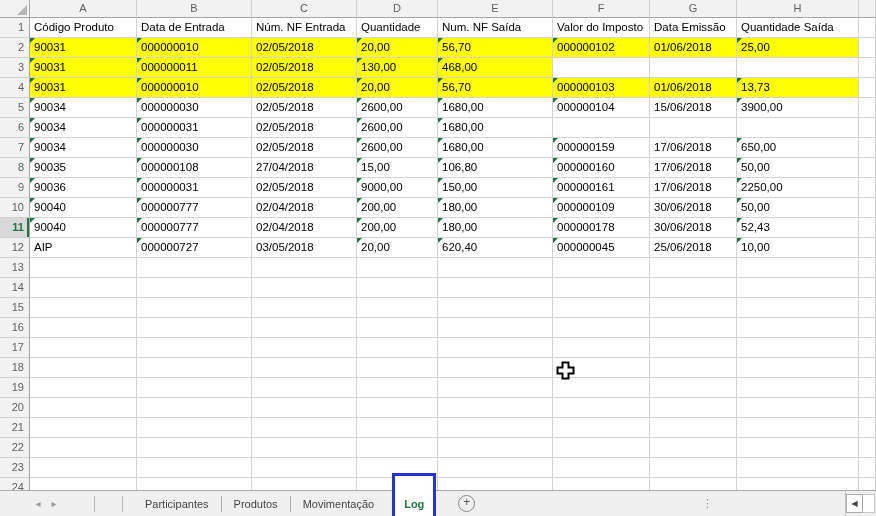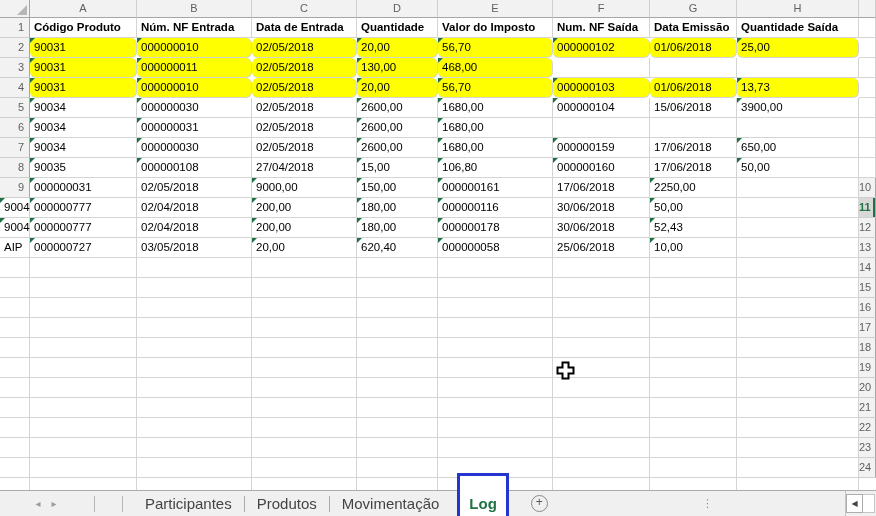--- a/index.html
+++ b/index.html
@@ -25,7 +25,7 @@
         border-right:1px solid var(--gridline);border-bottom:1px solid var(--gridline);
         line-height:19px;white-space:nowrap;overflow:visible;}
   .cell .txt{padding-left:4px;display:block;}
-  .cell.bold{font-weight:bold;}
+  .cell.bold{font-weight:normal;}
   .cell.yellow{background:var(--highlight);border-radius:6px;}
   .tri{position:absolute;top:0;left:0;width:0;height:0;
        border-top:5px solid var(--triangle-green);border-right:5px solid transparent;}

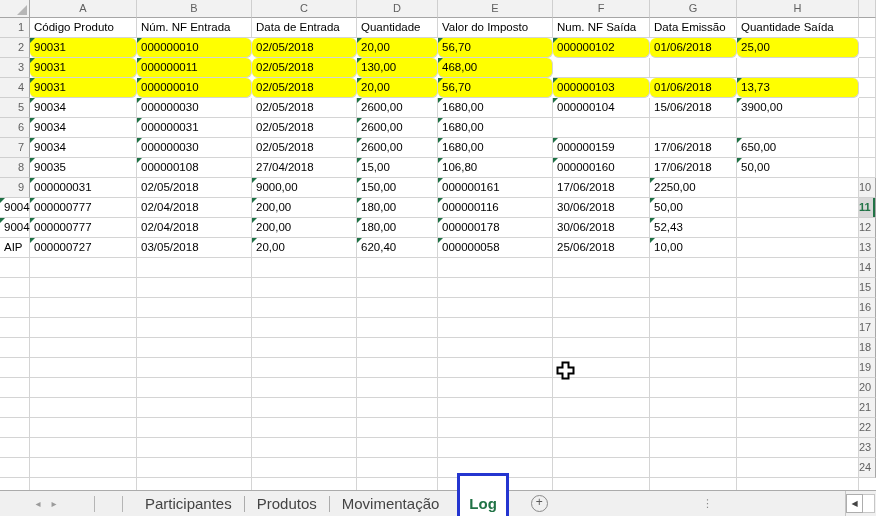--- a/index.html
+++ b/index.html
@@ -72,10 +72,10 @@
       <span class="txt">Código Produto</span>
     </div>
     <div class="cell bold">
+      <span class="txt">Data de Entrada</span>
+    </div>
+    <div class="cell bold">
       <span class="txt">Núm. NF Entrada</span>
-    </div>
-    <div class="cell bold">
-      <span class="txt">Data de Entrada</span>
     </div>
     <div class="cell bold">
       <span class="txt">Quantidade</span>

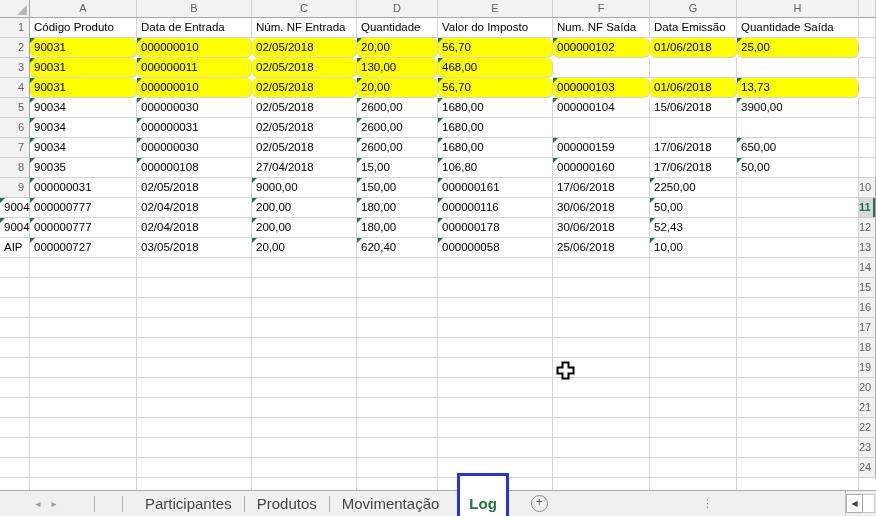--- a/index.html
+++ b/index.html
@@ -81,10 +81,10 @@
       <span class="txt">Quantidade</span>
     </div>
     <div class="cell bold">
+      <span class="txt">Num. NF Saída</span>
+    </div>
+    <div class="cell bold">
       <span class="txt">Valor do Imposto</span>
-    </div>
-    <div class="cell bold">
-      <span class="txt">Num. NF Saída</span>
     </div>
     <div class="cell bold">
       <span class="txt">Data Emissão</span>

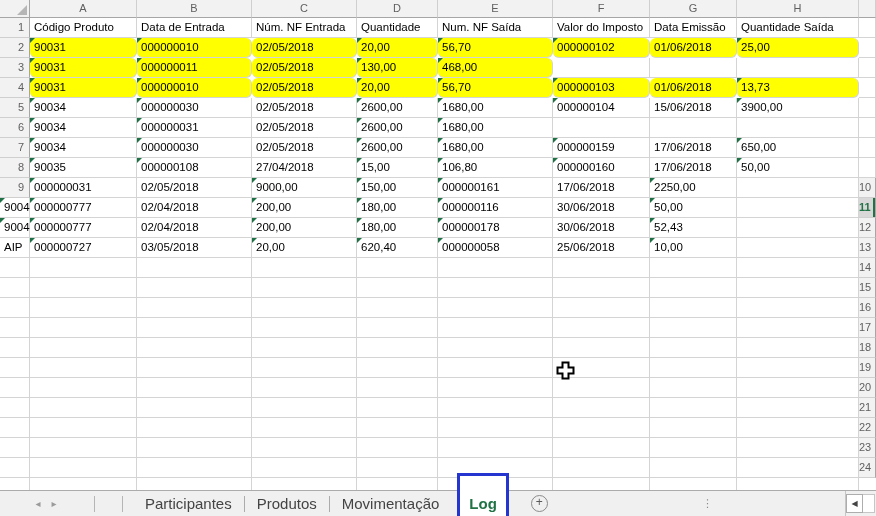--- a/index.html
+++ b/index.html
@@ -26,7 +26,7 @@
         line-height:19px;white-space:nowrap;overflow:visible;}
   .cell .txt{padding-left:4px;display:block;}
   .cell.bold{font-weight:normal;}
-  .cell.yellow{background:var(--highlight);border-radius:6px;}
+  .cell.yellow{background:var(--highlight);}
   .tri{position:absolute;top:0;left:0;width:0;height:0;
        border-top:5px solid var(--triangle-green);border-right:5px solid transparent;}
   

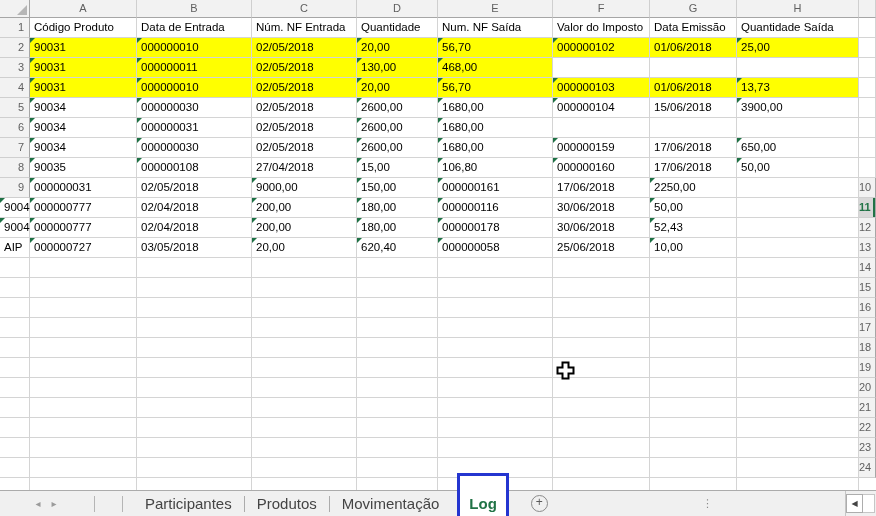--- a/index.html
+++ b/index.html
@@ -316,6 +316,10 @@
     <div class="hcell rowh">9</div>
     <div class="cell">
       <span class="tri"></span>
+      <span class="txt">90036</span>
+    </div>
+    <div class="cell">
+      <span class="tri"></span>
       <span class="txt">000000031</span>
     </div>
     <div class="cell">

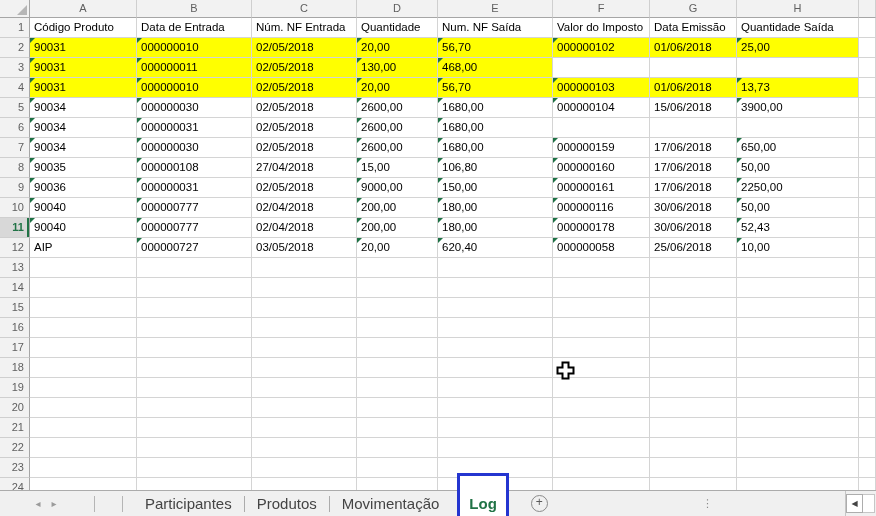--- a/index.html
+++ b/index.html
@@ -367,7 +367,7 @@
     </div>
     <div class="cell">
       <span class="tri"></span>
-      <span class="txt">000000116</span>
+      <span class="txt">000000109</span>
     </div>
     <div class="cell">
       <span class="txt">30/06/2018</span>

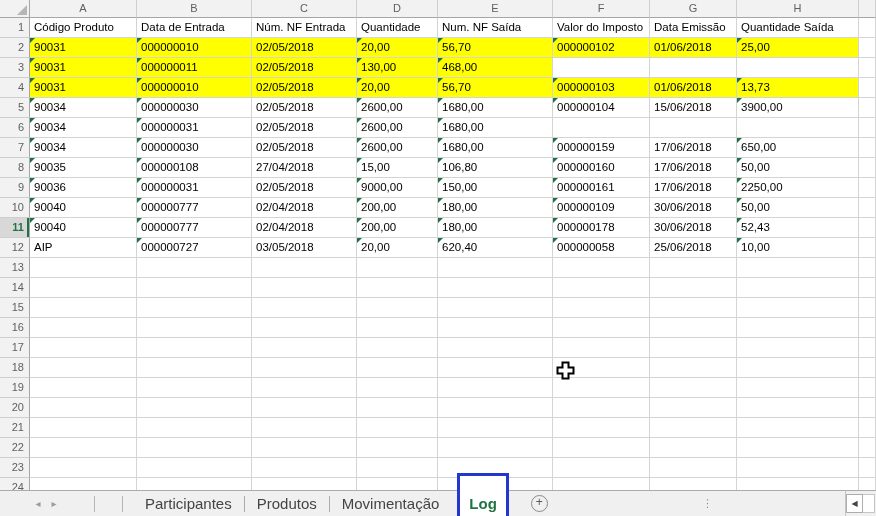--- a/index.html
+++ b/index.html
@@ -430,7 +430,7 @@
     </div>
     <div class="cell">
       <span class="tri"></span>
-      <span class="txt">000000058</span>
+      <span class="txt">000000045</span>
     </div>
     <div class="cell">
       <span class="txt">25/06/2018</span>

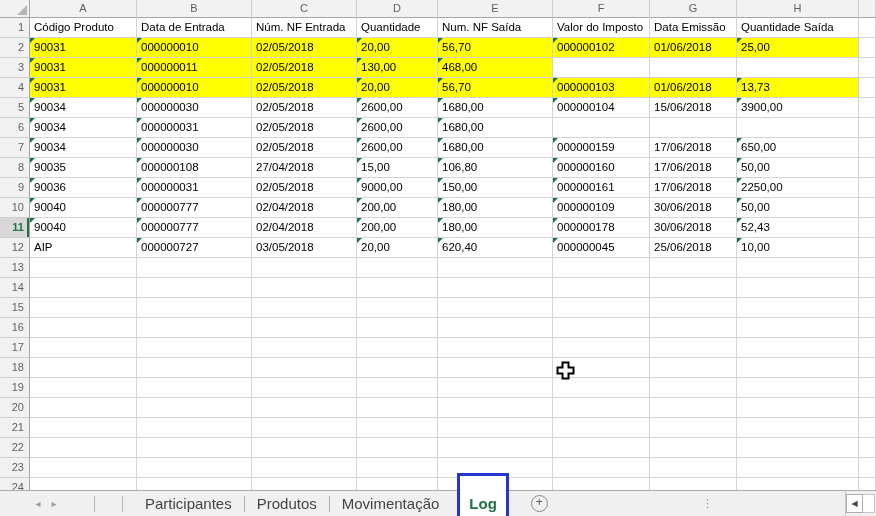--- a/index.html
+++ b/index.html
@@ -37,7 +37,7 @@
   .vline{width:1px;height:16px;background:#b5b5b5;}
   .vline.v1{margin-left:32px;} .vline.v2{margin-left:27px;}
   #tabs{display:flex;align-items:center;height:100%;margin-left:10px;}
-  .tab{padding:0 12px;height:100%;display:flex;align-items:center;font-size:15px;color:#444;}
+  .tab{padding:0 12px;height:100%;display:flex;align-items:center;font-size:11px;color:#444;}
   .tabsep{width:1px;height:16px;background:#ababab;}
   .tab.active{background:#fff;color:var(--accent-green);font-weight:bold;height:22px;
               border:3px solid var(--annotation-blue);padding:17px 9px;margin-left:6px;

